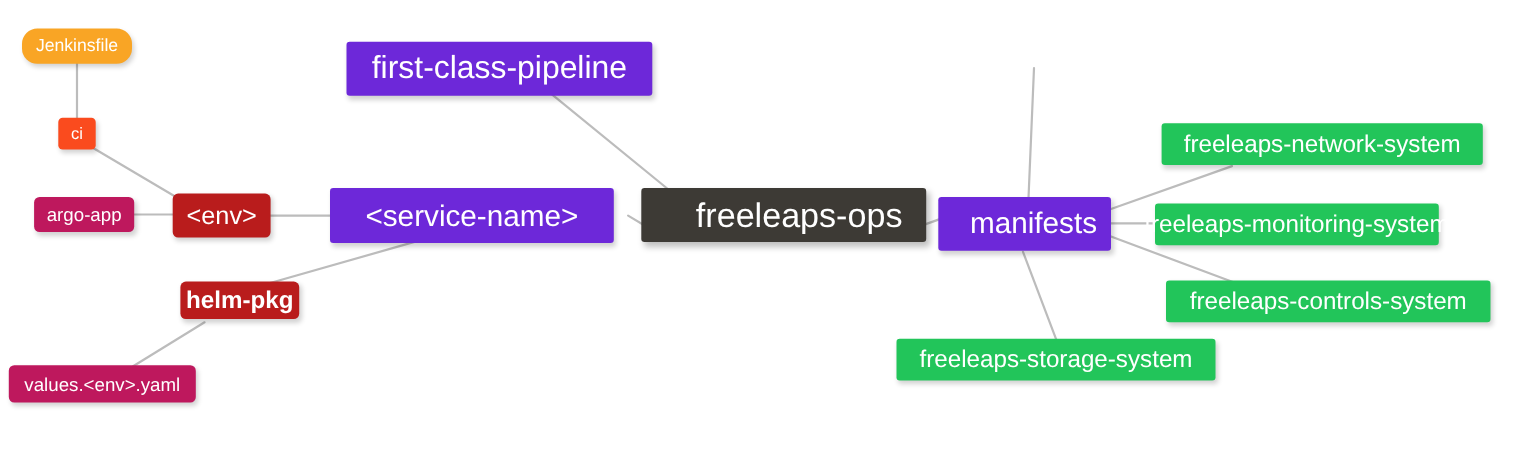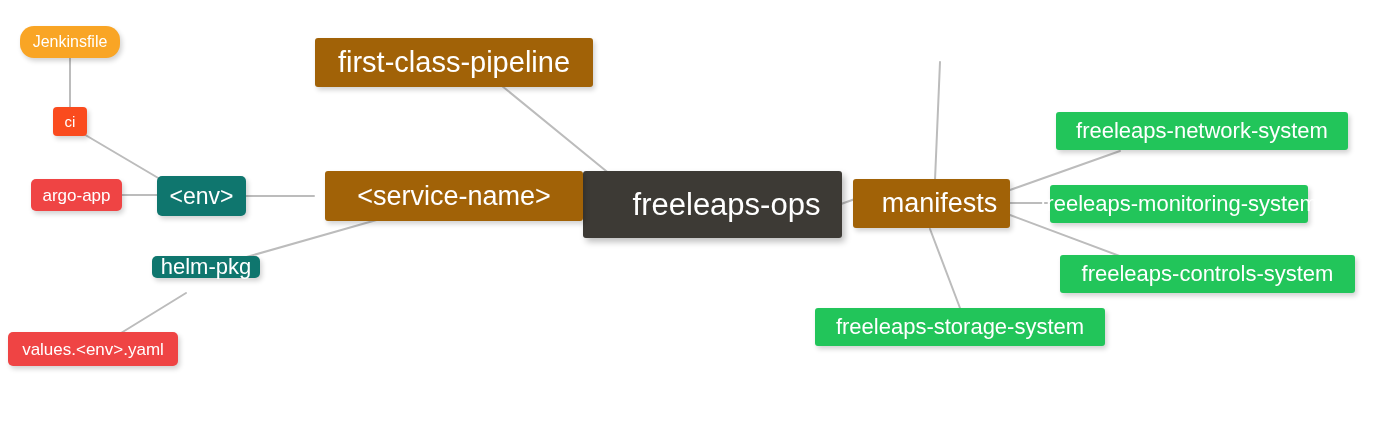--- a/index.html
+++ b/index.html
@@ -51,7 +51,7 @@
     border-radius: 3px;
     box-shadow: 3px 4px 6px rgba(0,0,0,0.25);
   }
-  .node-blue   { background: #a16207; border-radius: 3px; }
+  .node-blue   { background: #6d28d9; border-radius: 3px; }
   .node-green  { background: #0f766e; border-radius: 5px; }
   .node-green-sq { background: #22c55a; border-radius: 3px; }
   .node-orange { background: #f9a525; border-radius: 14px; }

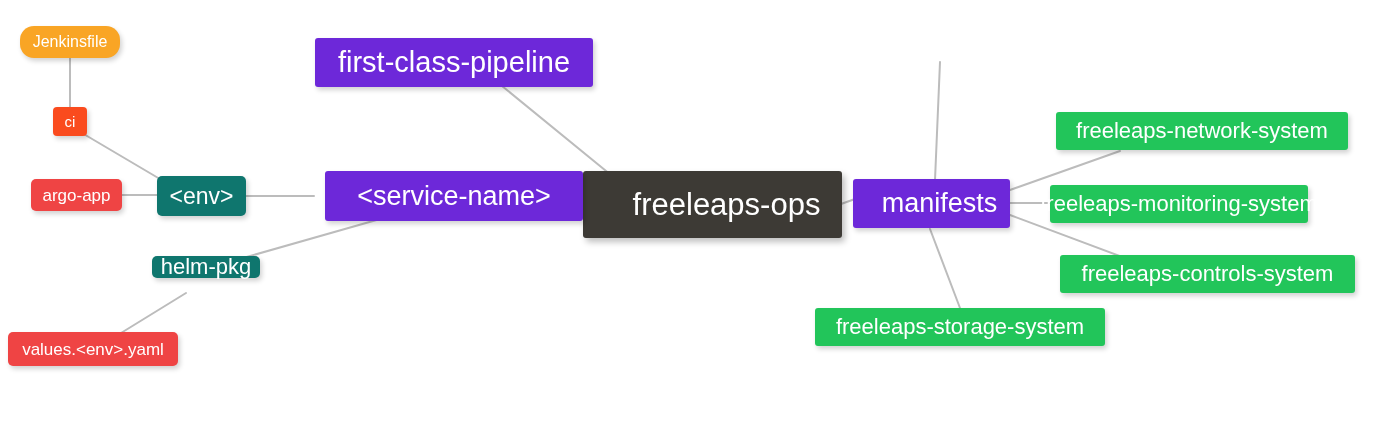--- a/index.html
+++ b/index.html
@@ -55,7 +55,7 @@
   .node-green  { background: #0f766e; border-radius: 5px; }
   .node-green-sq { background: #22c55a; border-radius: 3px; }
   .node-orange { background: #f9a525; border-radius: 14px; }
-  .node-red    { background: #ef4444; border-radius: 5px; }
+  .node-red    { background: #be185d; border-radius: 5px; }
   .node-red-sm { background: #fa4b1e; border-radius: 4px; }
 </style>
 </head>

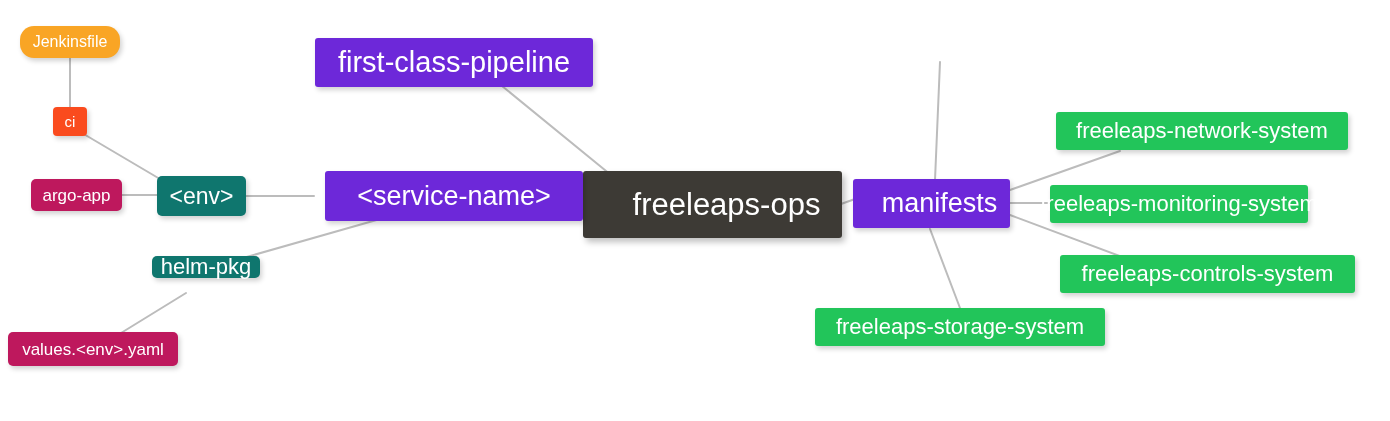--- a/index.html
+++ b/index.html
@@ -52,7 +52,7 @@
     box-shadow: 3px 4px 6px rgba(0,0,0,0.25);
   }
   .node-blue   { background: #6d28d9; border-radius: 3px; }
-  .node-green  { background: #0f766e; border-radius: 5px; }
+  .node-green  { background: #b91c1c; border-radius: 5px; }
   .node-green-sq { background: #22c55a; border-radius: 3px; }
   .node-orange { background: #f9a525; border-radius: 14px; }
   .node-red    { background: #be185d; border-radius: 5px; }

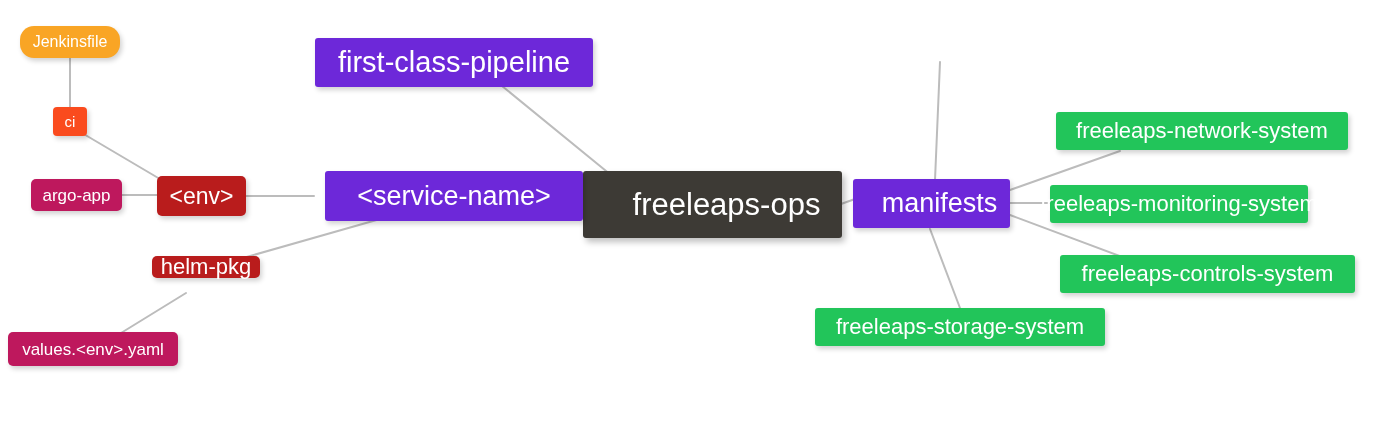--- a/index.html
+++ b/index.html
@@ -98,7 +98,7 @@
     <span>freeleaps-ops</span>
   </div>
 
-  <div class="node node-blue" style="left:325px; top:171px; width:258px; height:50px; font-size:27px;">
+  <div class="node node-blue" style="left:300px; top:171px; width:258px; height:50px; font-size:27px;">
     <span>&lt;service-name&gt;</span>
   </div>
 

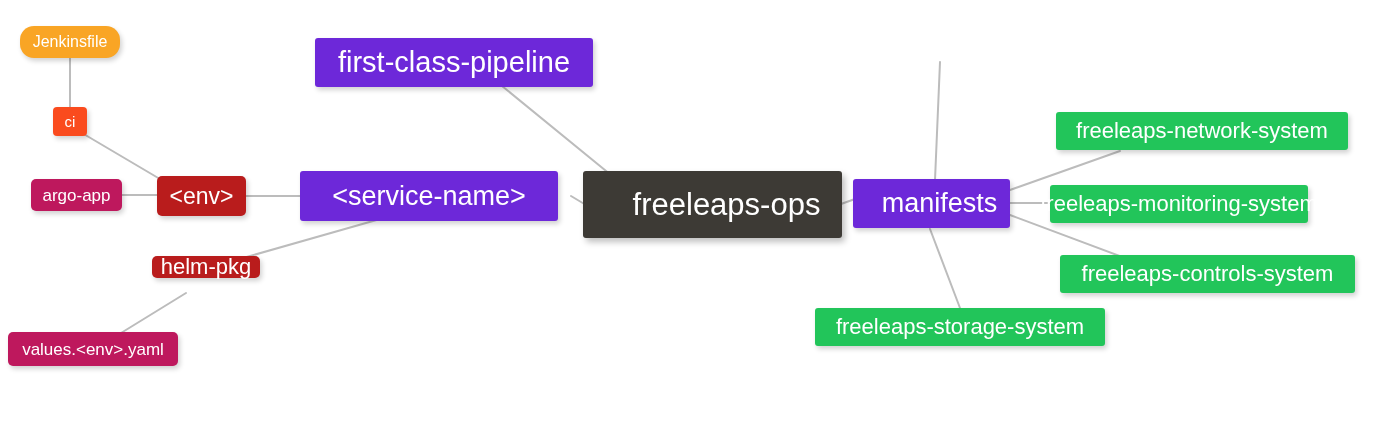--- a/index.html
+++ b/index.html
@@ -94,7 +94,7 @@
     <line class="edge" x1="930" y1="229" x2="960" y2="308"></line>
   </svg>
 
-  <div class="node node-root" style="left:583px; top:171px; width:259px; height:67px; font-size:31px;padding-left:28px;">
+  <div class="node node-root" style="left:583px; top:171px; width:259px; height:49px; font-size:31px;padding-left:28px;">
     <span>freeleaps-ops</span>
   </div>
 

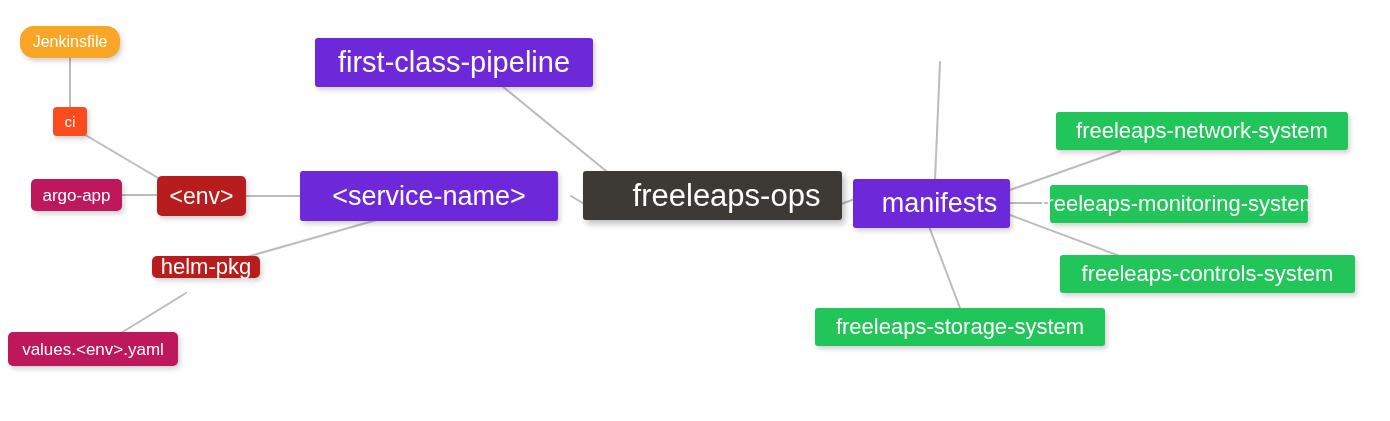--- a/index.html
+++ b/index.html
@@ -114,7 +114,7 @@
     <span>&lt;env&gt;</span>
   </div>
 
-  <div class="node node-green" style="left:152px; top:256px; width:108px; height:22px; font-size:22px;">
+  <div class="node node-green" style="left:164px; top:256px; width:108px; height:34px; font-size:22px;font-weight:bold;">
     <span>helm-pkg</span>
   </div>
 

